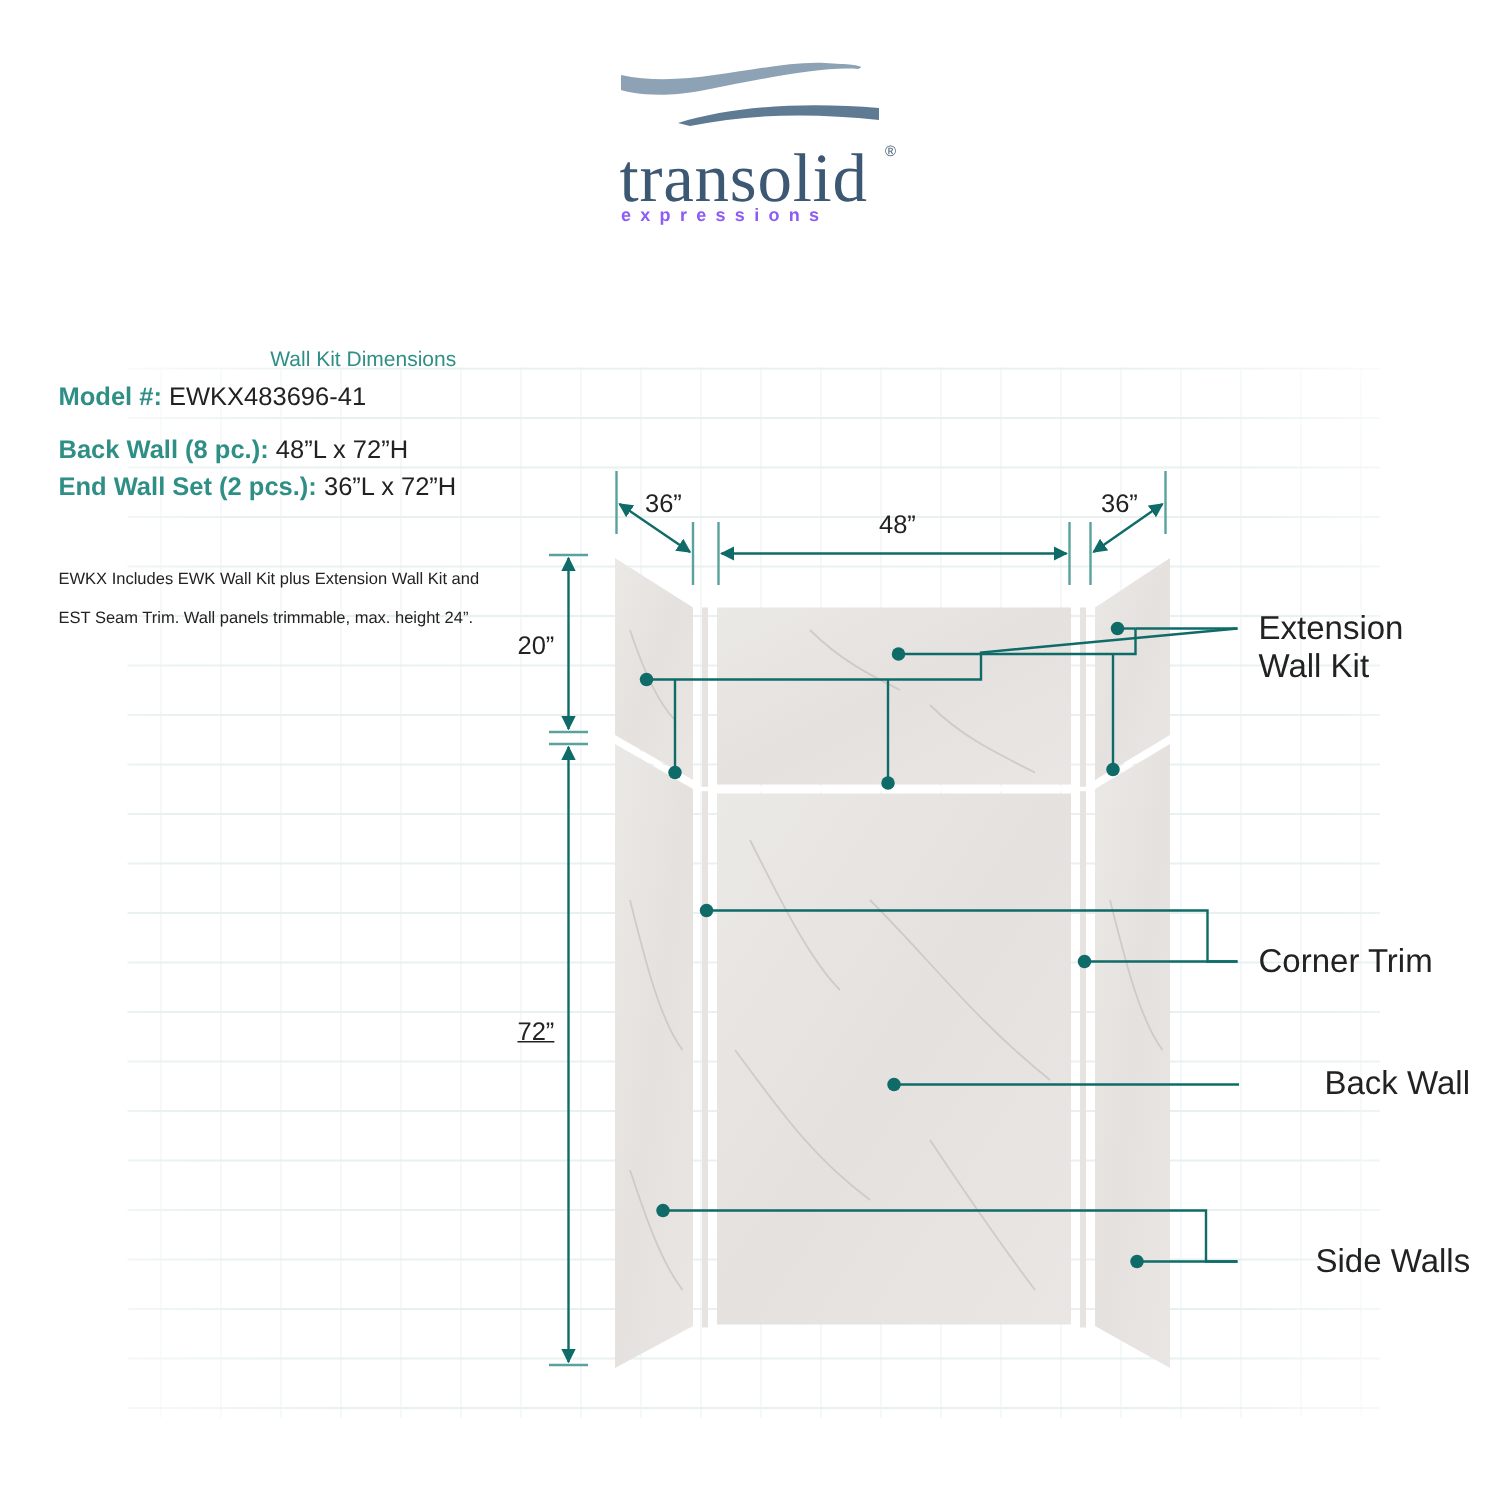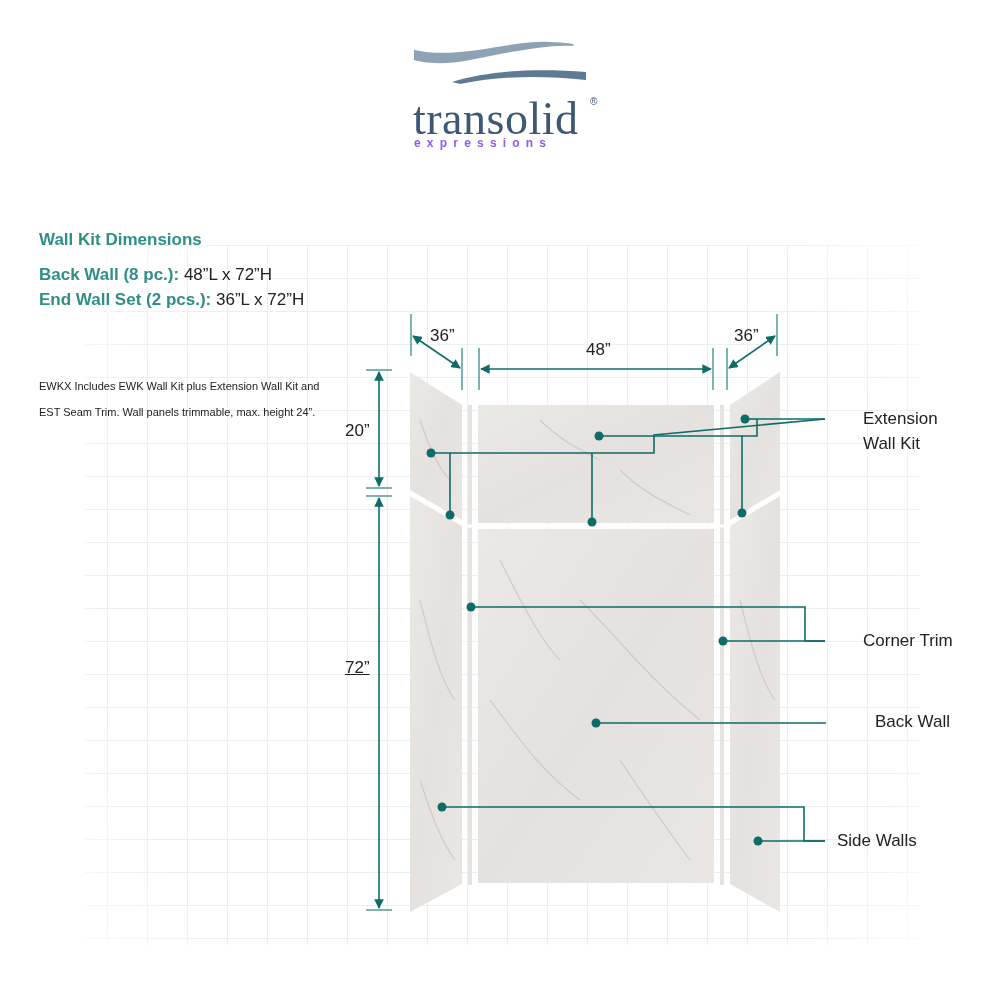--- a/index.html
+++ b/index.html
@@ -18,7 +18,7 @@
     .logo-reg { position: absolute; left: 190px; top: 66px; font-size: 10px; color: #3d5873; }
     .logo-sub { position: absolute; left: 14px; top: 106px; font-size: 12px; color: #8b5cf6; letter-spacing: 6.2px; font-weight: bold; }
     .info { position: absolute; left: 39px; top: 227px; color: #222; }
-    .info .h { font-weight: bold; color: #2f8f86; font-size: 17px; line-height: 25px; }
+    .info .h { font-weight: normal; color: #2f8f86; font-size: 14px; line-height: 25px; text-align: right; }
     .info .row { font-size: 17px; line-height: 25px; white-space: nowrap; }
     .info .lbl { font-weight: bold; color: #2f8f86; }
     .info .val { color: #222; }

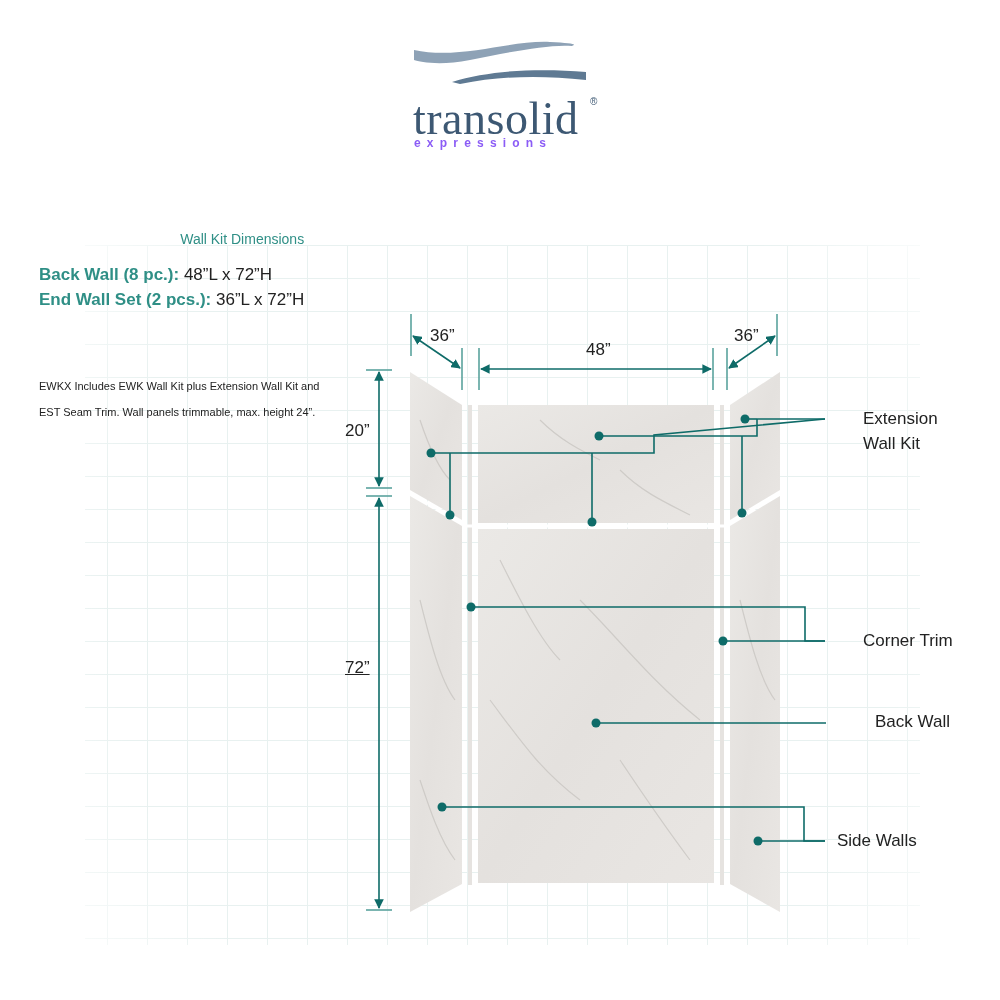--- a/index.html
+++ b/index.html
@@ -46,6 +46,10 @@
 
 <div class="info">
   <div class="h">Wall Kit Dimensions</div>
+  <div class="row">
+    <span class="lbl">Model #:</span>
+    <span class="val">EWKX483696-41</span>
+  </div>
   <div class="gap"></div>
   <div class="row">
     <span class="lbl">Back Wall (8 pc.):</span>

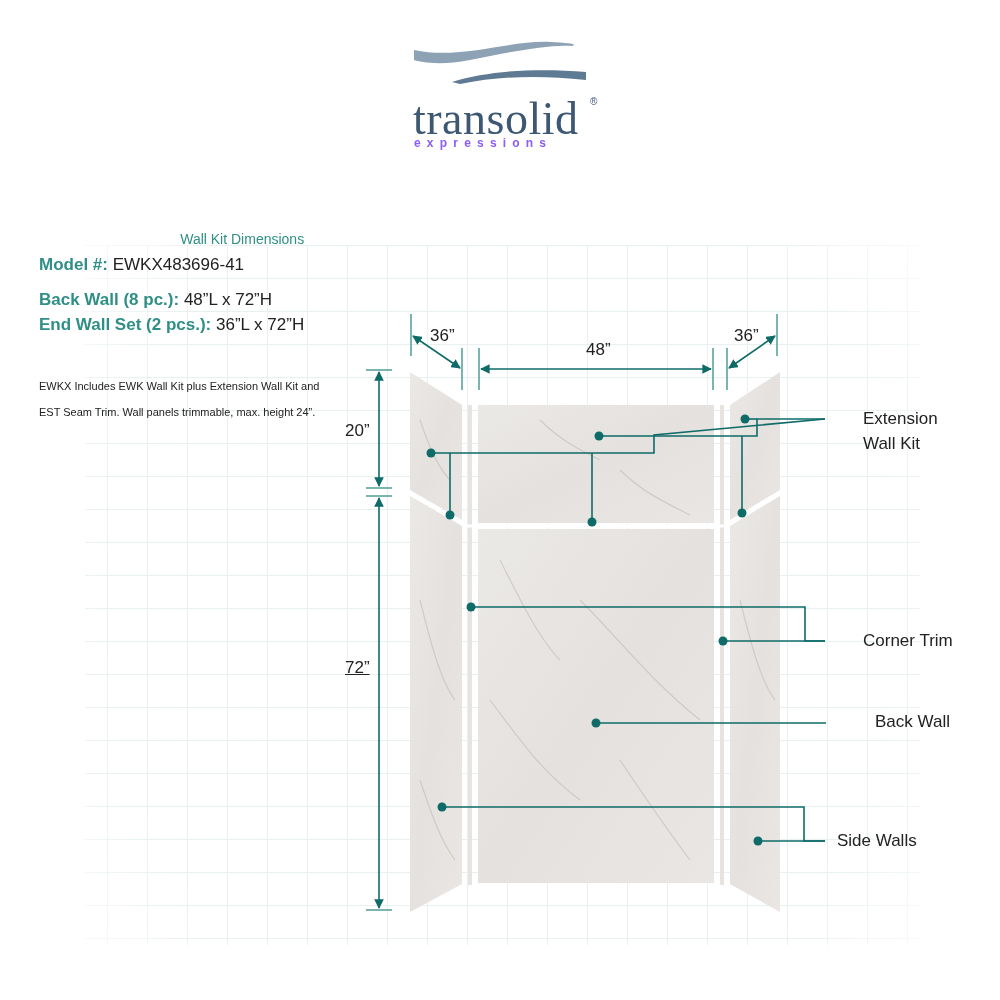--- a/index.html
+++ b/index.html
@@ -26,7 +26,7 @@
     .desc { position: absolute; left: 39px; top: 373px; width: 290px; font-size: 11px; line-height: 26px; color: #222; }
     svg.dg { position: absolute; left: 0; top: 0; }
     .dim { position: absolute; font-size: 17px; color: #222; }
-    .callout { position: absolute; font-size: 17px; color: #222; line-height: 25px; margin-left: 24px; }
+    .callout { position: absolute; font-size: 22px; color: #222; line-height: 25px; }
   </style>
 </head>
 <body>

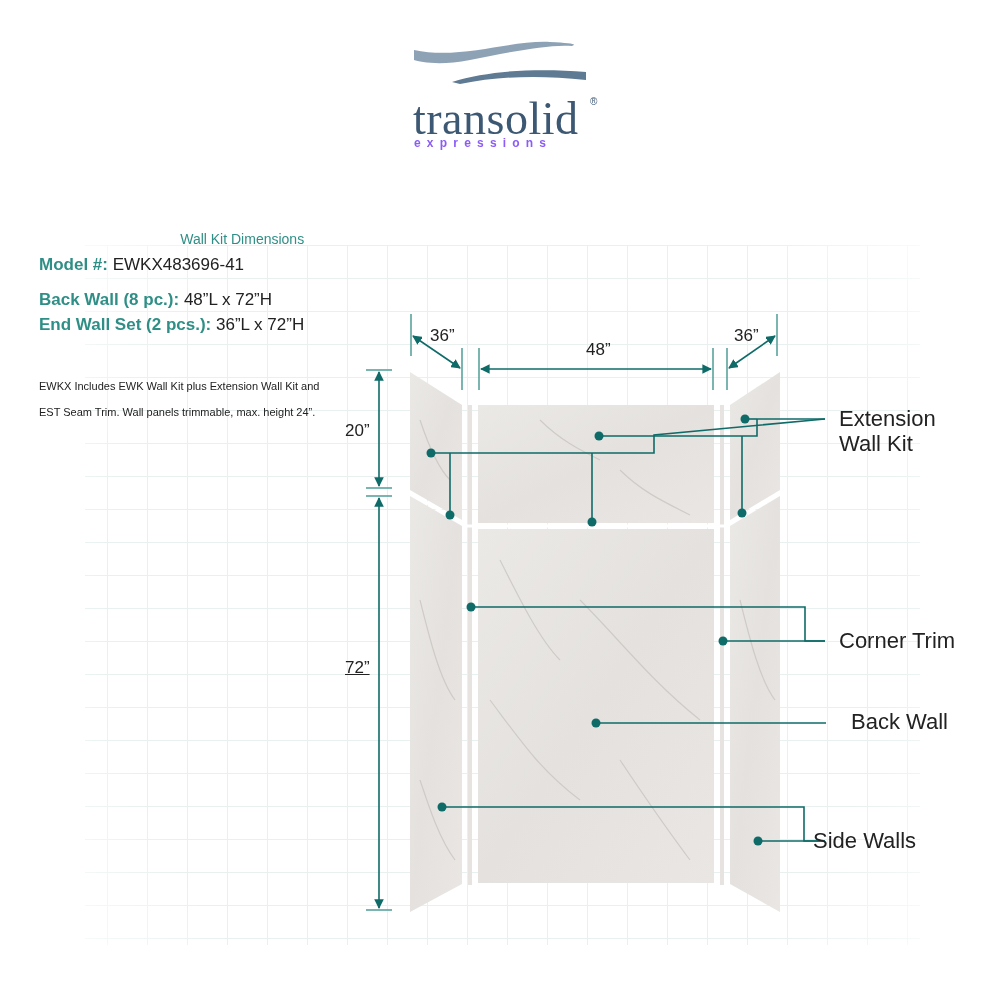--- a/index.html
+++ b/index.html
@@ -166,7 +166,7 @@
 <span class="dim" style="left:586px; top:340px;">48”</span>
 <span class="dim" style="left:734px; top:326px;">36”</span>
 <span class="dim" style="left:345px; top:421px;">20”</span>
-<span class="dim" style="left:345px; top:658px;text-decoration:underline;">72”</span>
+<span class="dim" style="left:345px; top:678px;text-decoration:underline;">72”</span>
 
 <div class="callout" style="left:839px; top:406px;">
   <div>Extension</div>

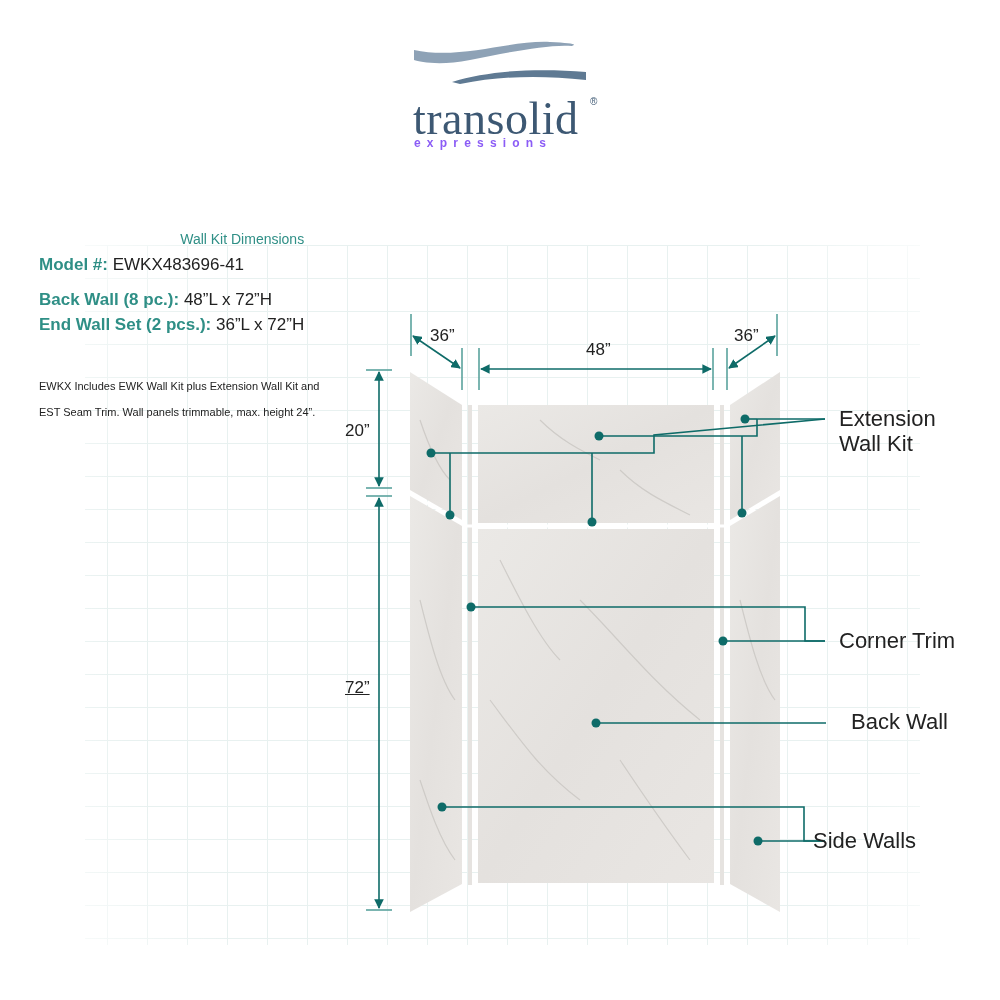--- a/index.html
+++ b/index.html
@@ -173,7 +173,7 @@
   <div>Wall Kit</div>
 </div>
 <div class="callout" style="left:839px; top:628px;">Corner Trim</div>
-<div class="callout" style="left:851px; top:709px;">Back Wall</div>
+<div class="callout" style="left:883px; top:709px;">Back Wall</div>
 <div class="callout" style="left:813px; top:828px;">Side Walls</div>
 
 </body></html>

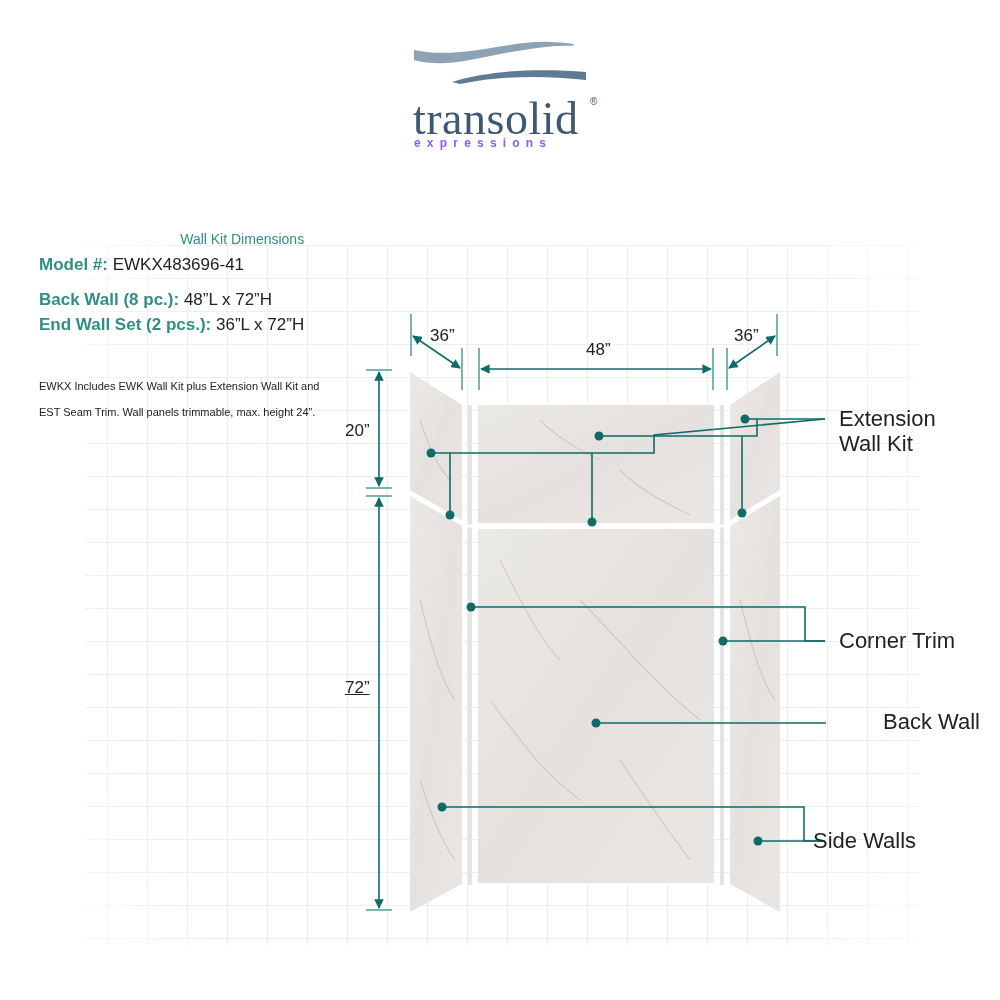--- a/index.html
+++ b/index.html
@@ -174,6 +174,6 @@
 </div>
 <div class="callout" style="left:839px; top:628px;">Corner Trim</div>
 <div class="callout" style="left:883px; top:709px;">Back Wall</div>
-<div class="callout" style="left:813px; top:828px;">Side Walls</div>
+<div class="callout" style="left:877px; top:828px;">Side Walls</div>
 
 </body></html>

